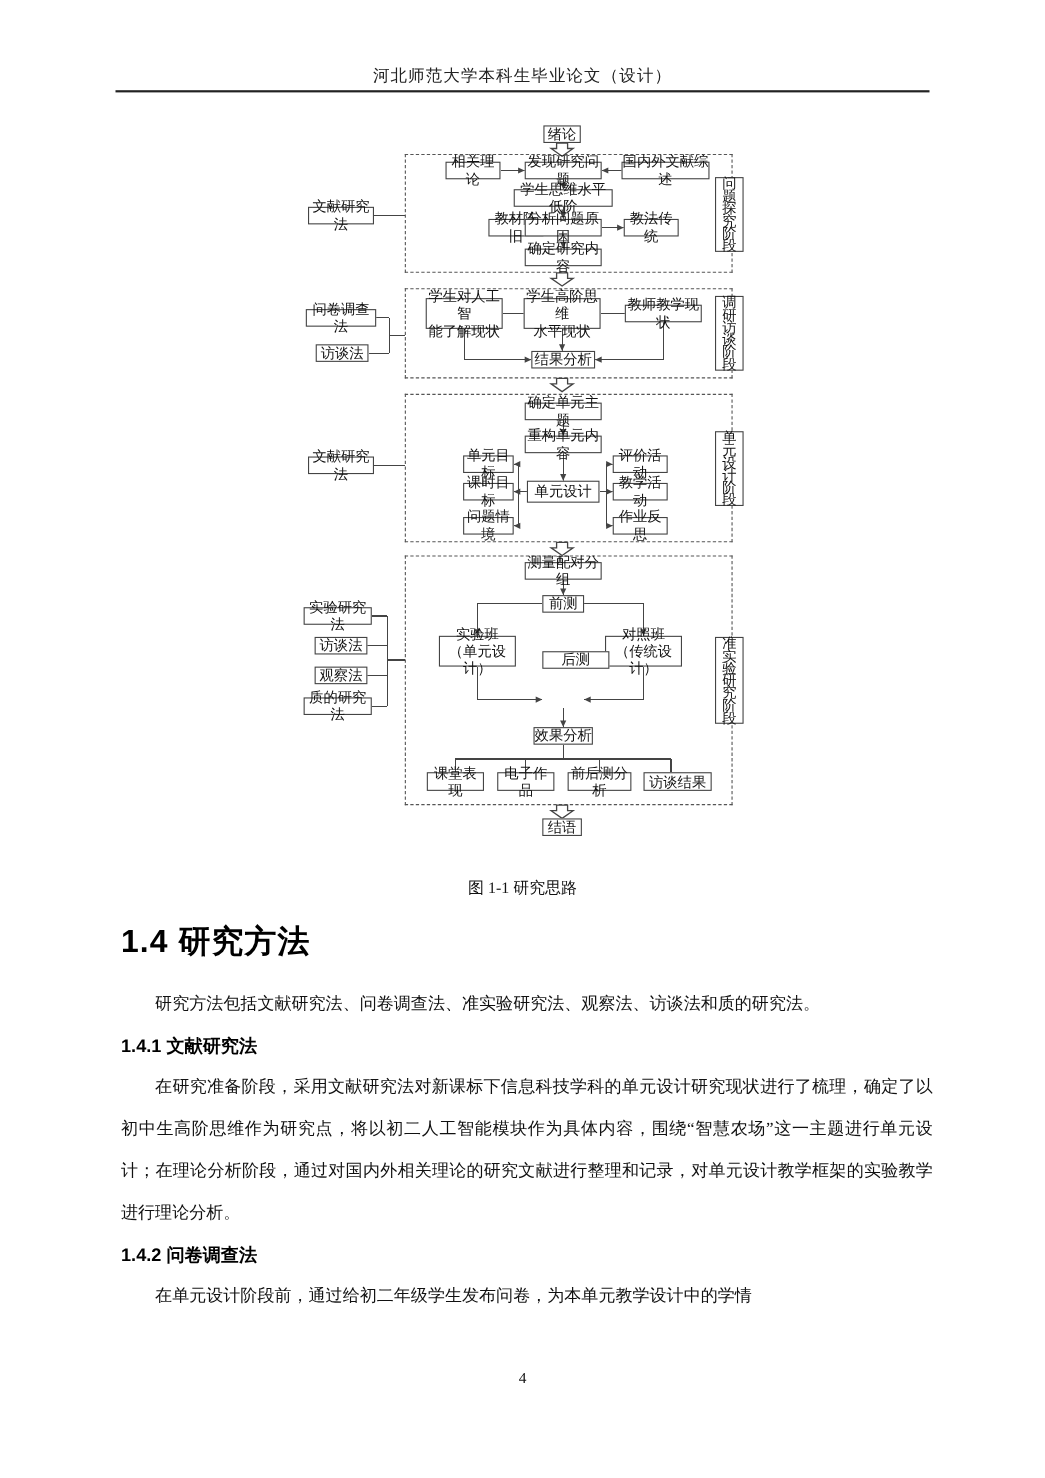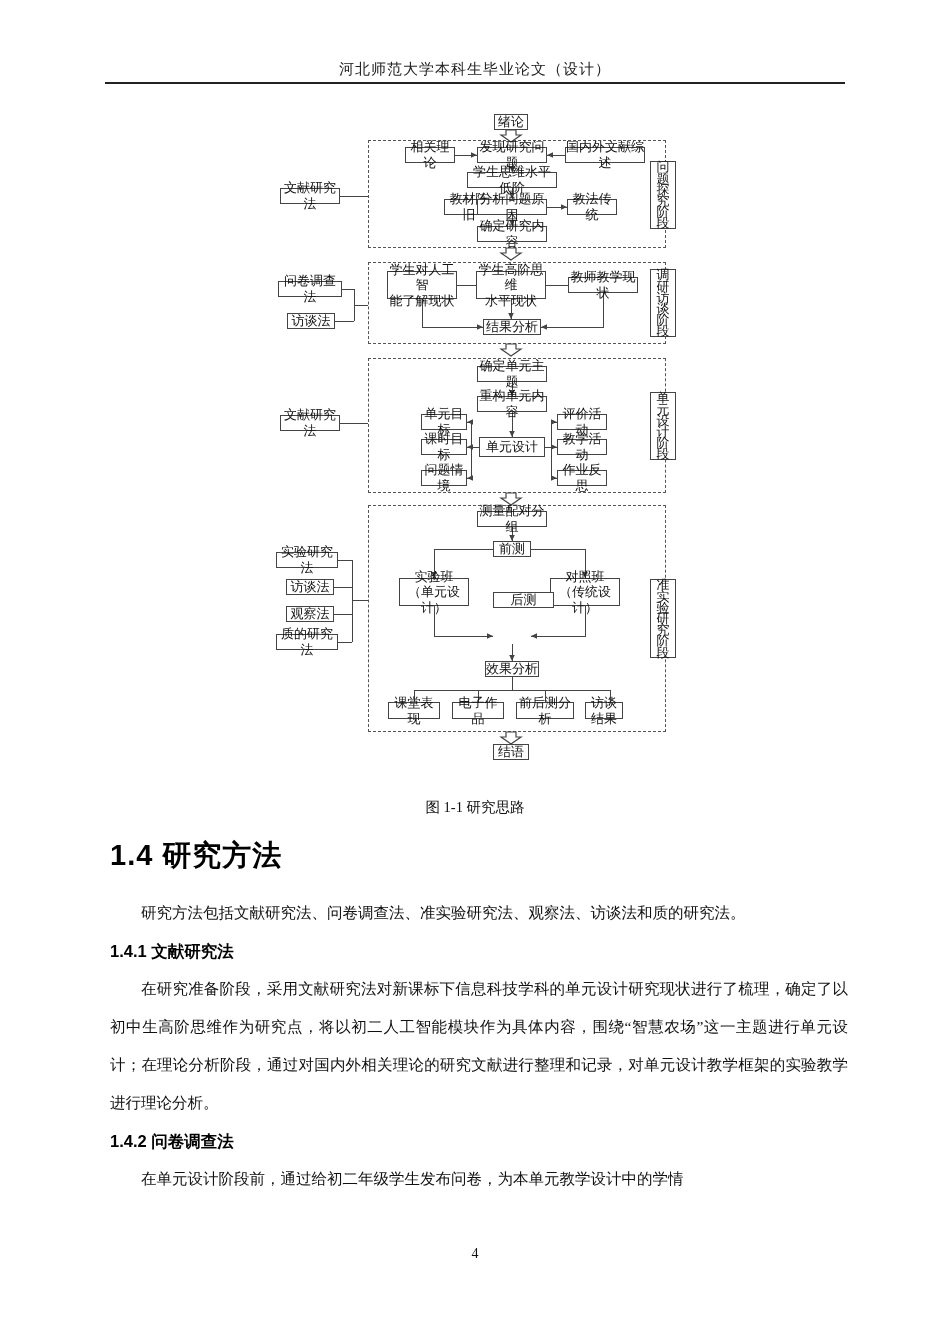--- a/index.html
+++ b/index.html
@@ -179,7 +179,7 @@
     <div class="fnode" style="left: 388px; top: 702px; width: 52px; height: 17px;">课堂表现</div>
     <div class="fnode" style="left: 452px; top: 702px; width: 52px; height: 17px;">电子作品</div>
     <div class="fnode" style="left: 516px; top: 702px; width: 58px; height: 17px;">前后测分析</div>
-    <div class="fnode" style="left: 585px; top: 702px; width: 38px; height: 17px;">访谈结果</div>
+    <div class="fnode" style="left: 585px; top: 702px; width: 62px; height: 17px;">访谈结果</div>
     <div class="fnode vlabel" style="left: 650px; top: 579px; width: 26px; height: 79px;">准
 实
 验

